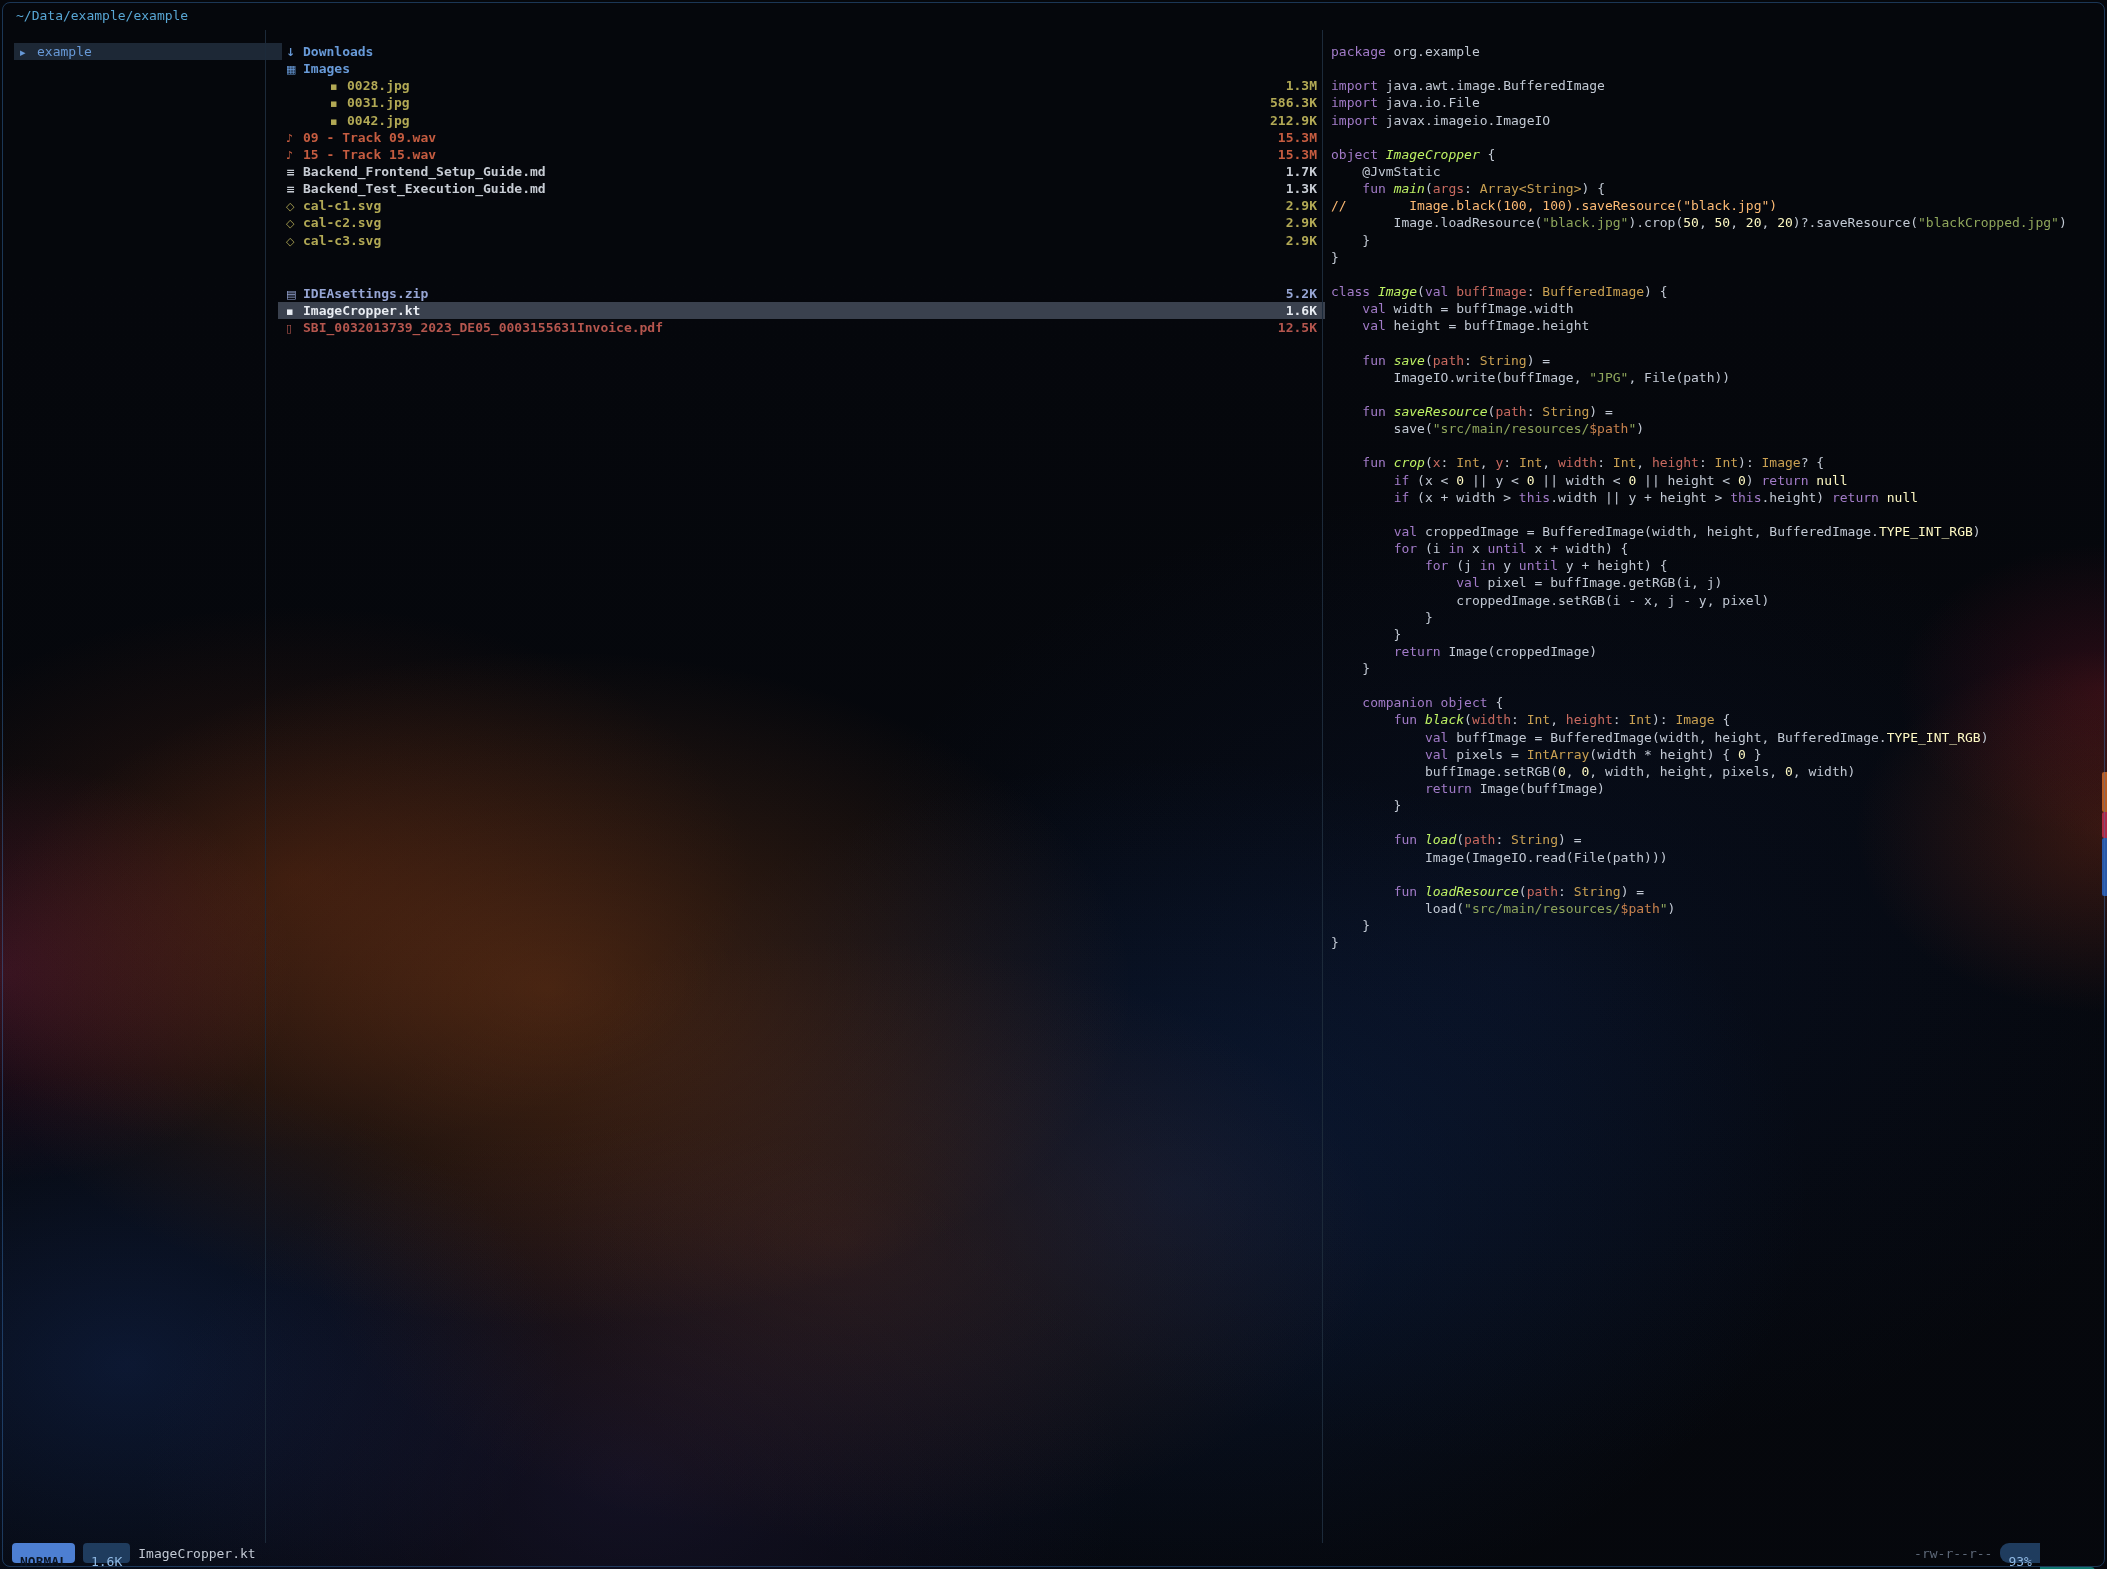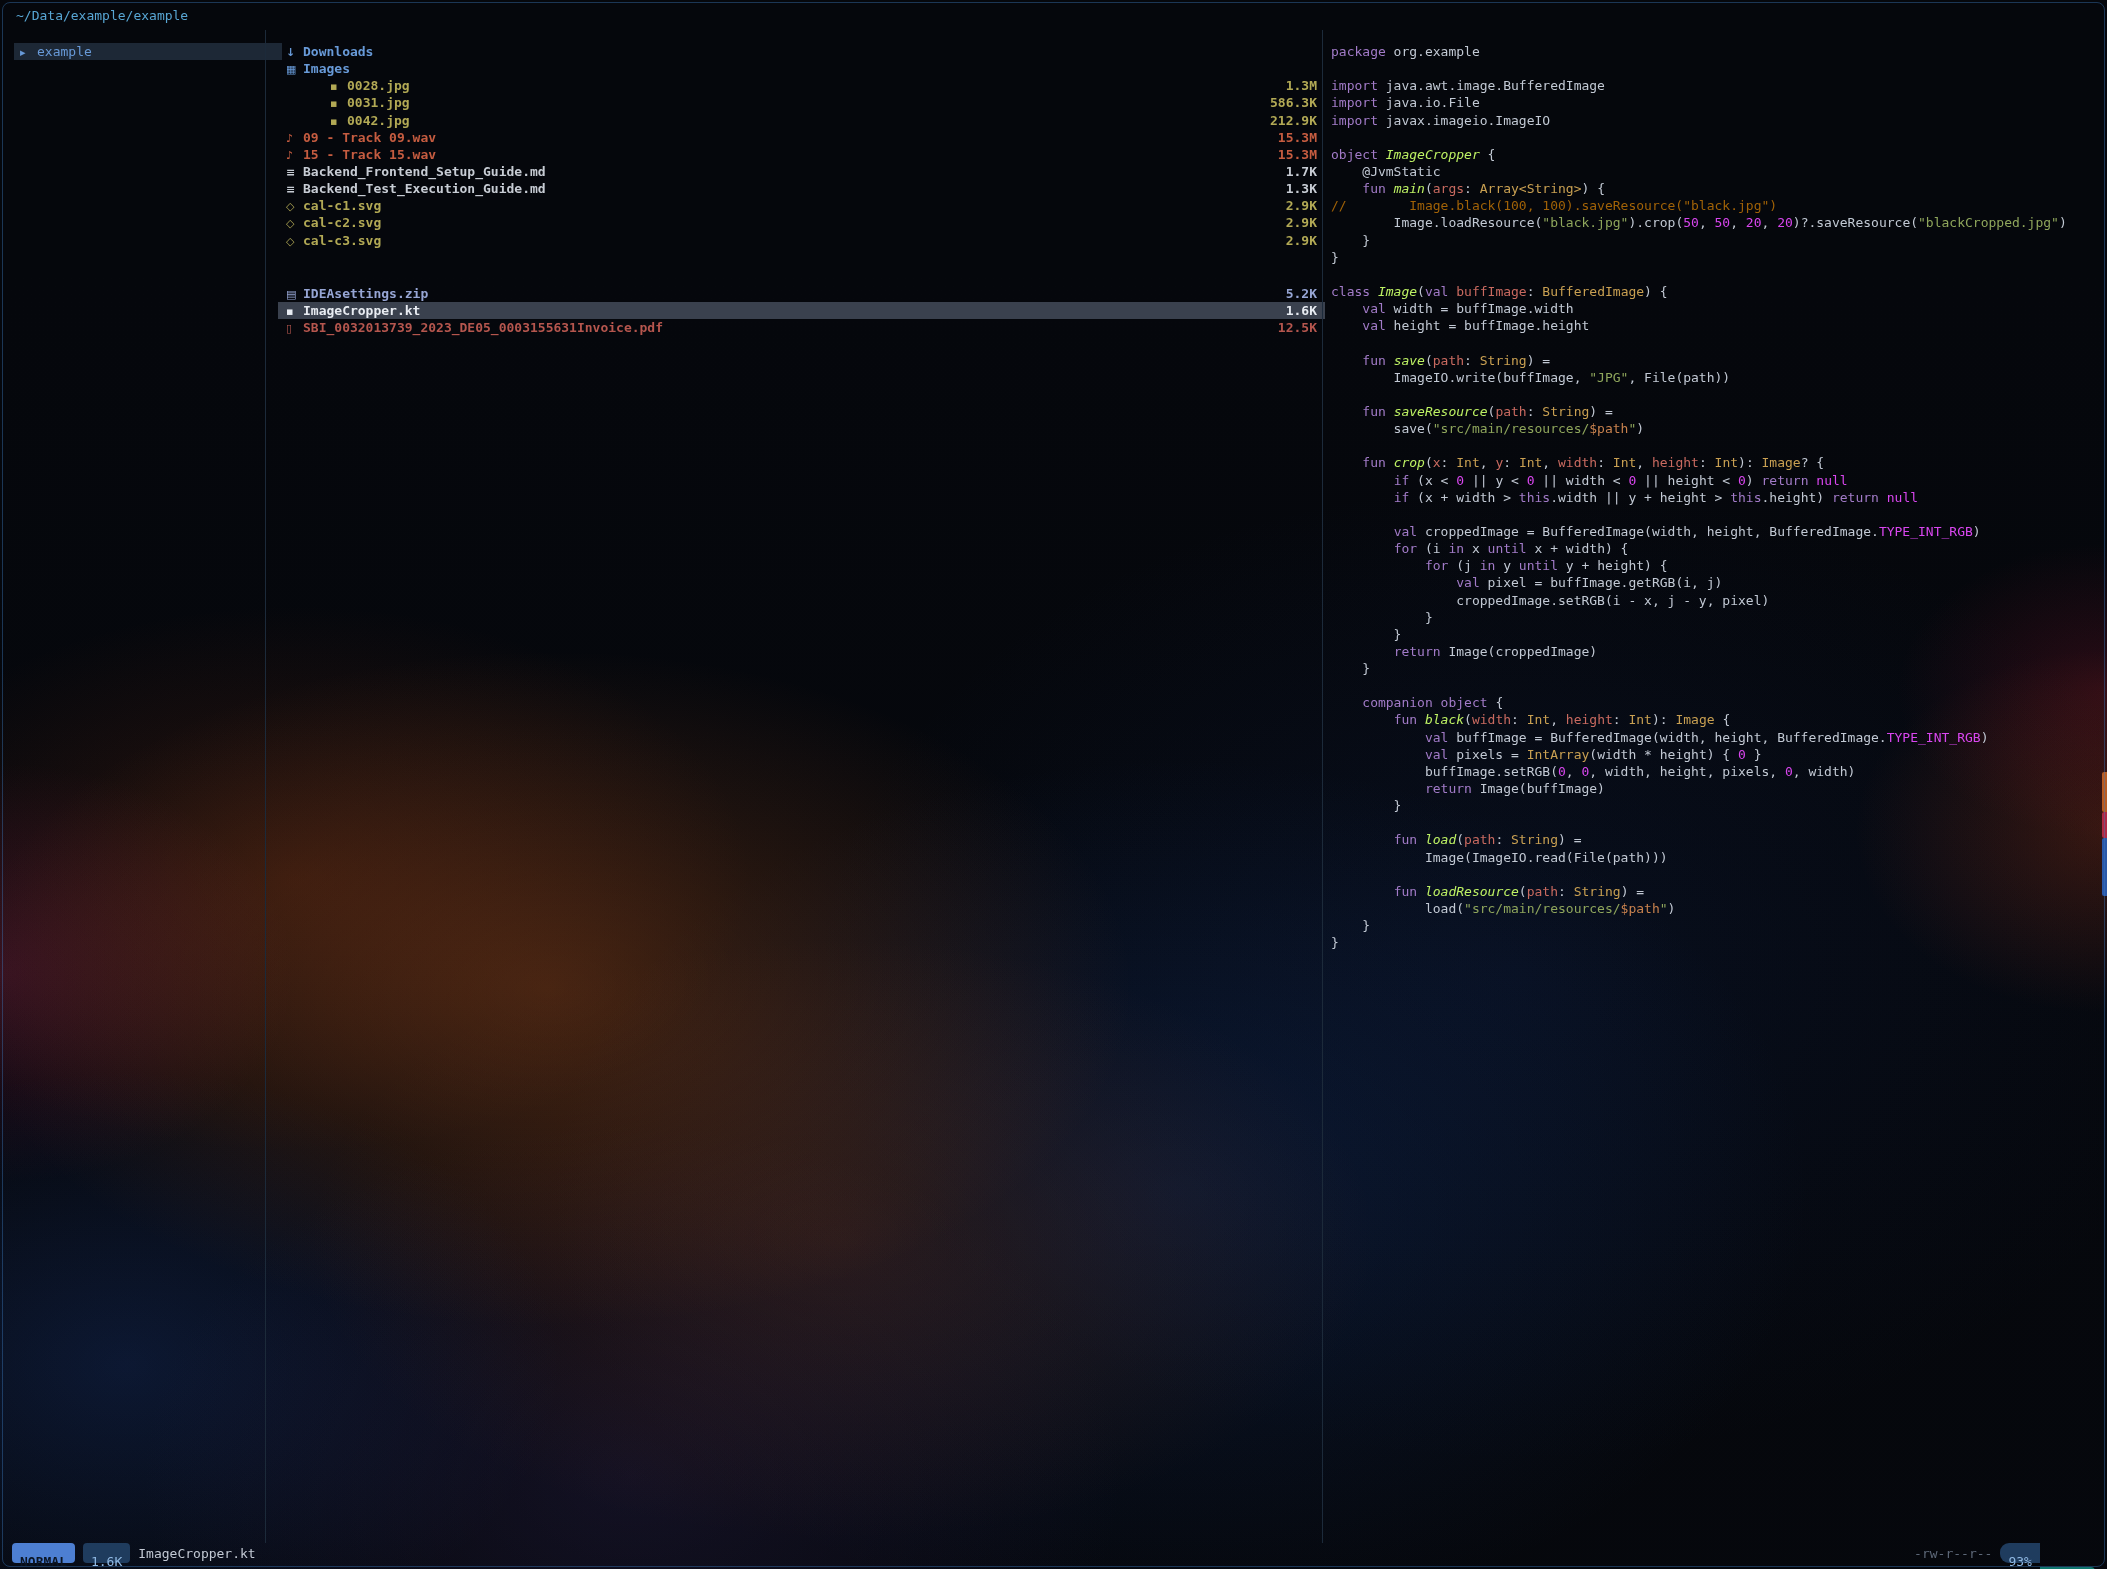--- a/index.html
+++ b/index.html
@@ -65,7 +65,7 @@
   .cline{ height:17.15px; line-height:17.15px; white-space:pre; }
   .kw{ color:#a27bc8; } .fn{ color:#bef264;font-style:italic; } .prm{ color:#c96a60; }
   .typ{ color:#c9a052; } .str{ color:#8fa65c; } .num{ color:#d946ef;margin-top:48px; }
-  .cmt{ color:#a16207; } .pl{ color:#c2c9d4; } .itp{ color:#c9824e; }
+  .cmt{ color:#fdba74; } .pl{ color:#c2c9d4; } .itp{ color:#c9824e; }
 
   
   .statusbar{

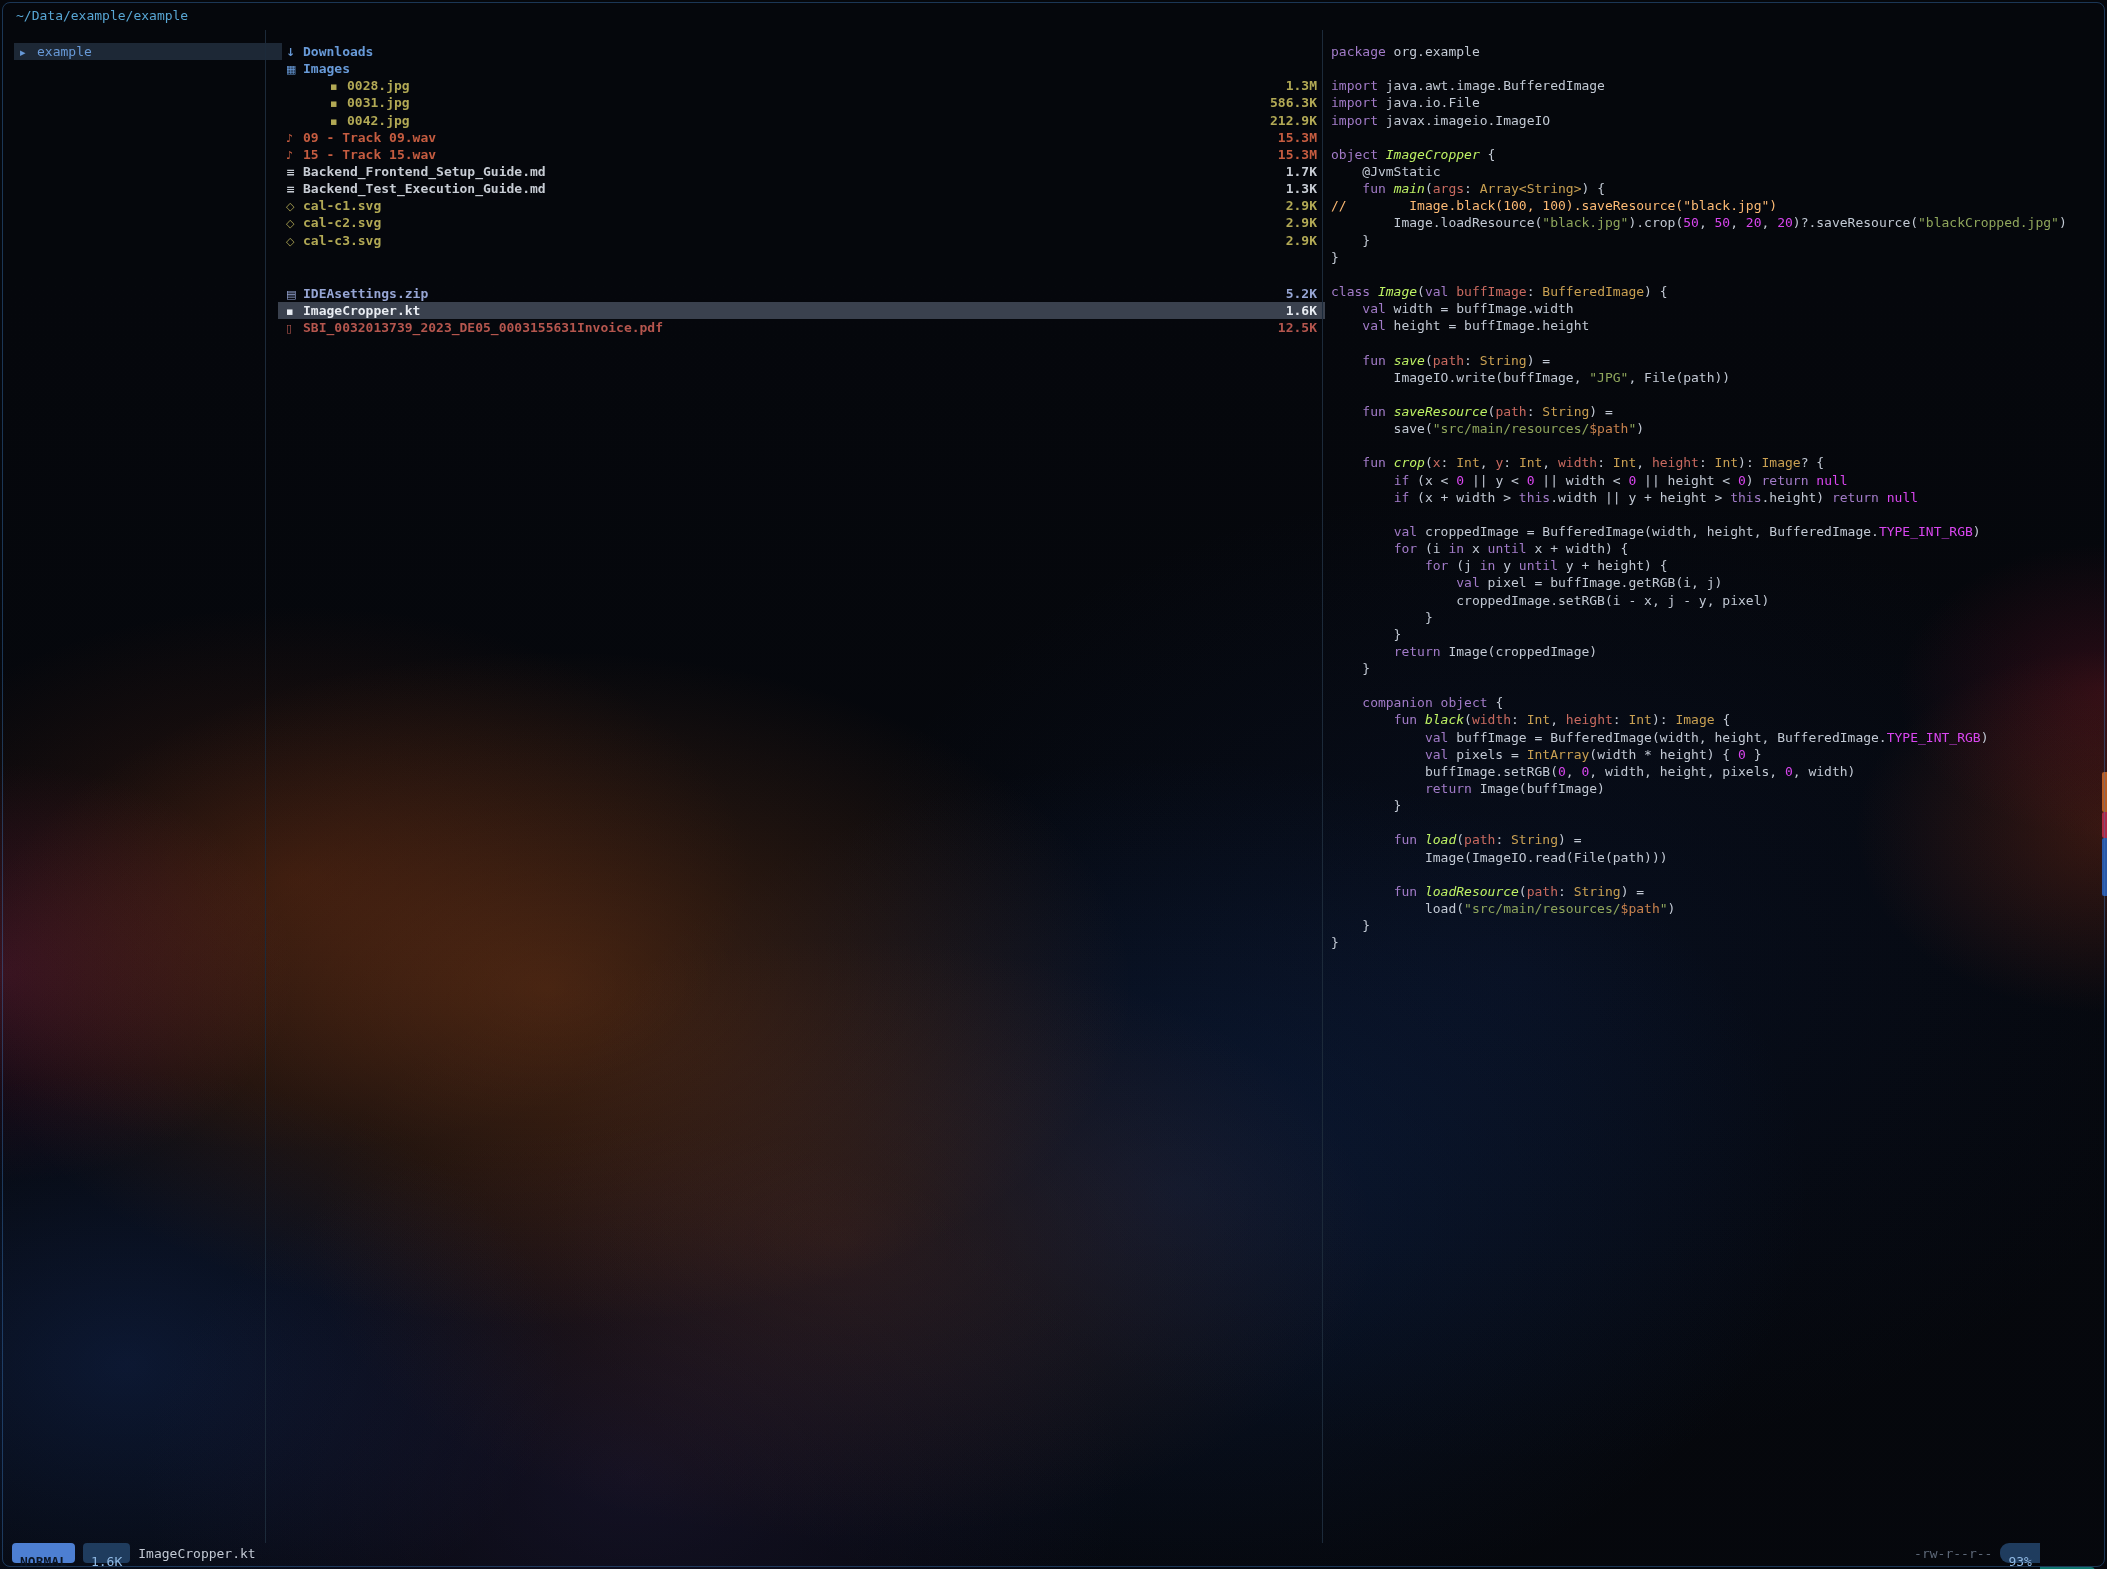--- a/index.html
+++ b/index.html
@@ -64,7 +64,7 @@
   .preview-pane{ position:absolute; left:1331px; top:43px; right:6px; }
   .cline{ height:17.15px; line-height:17.15px; white-space:pre; }
   .kw{ color:#a27bc8; } .fn{ color:#bef264;font-style:italic; } .prm{ color:#c96a60; }
-  .typ{ color:#c9a052; } .str{ color:#8fa65c; } .num{ color:#d946ef;margin-top:48px; }
+  .typ{ color:#c9a052; } .str{ color:#8fa65c; } .num{ color:#fef9c3;margin-top:48px; }
   .cmt{ color:#fdba74; } .pl{ color:#c2c9d4; } .itp{ color:#c9824e; }
 
   

